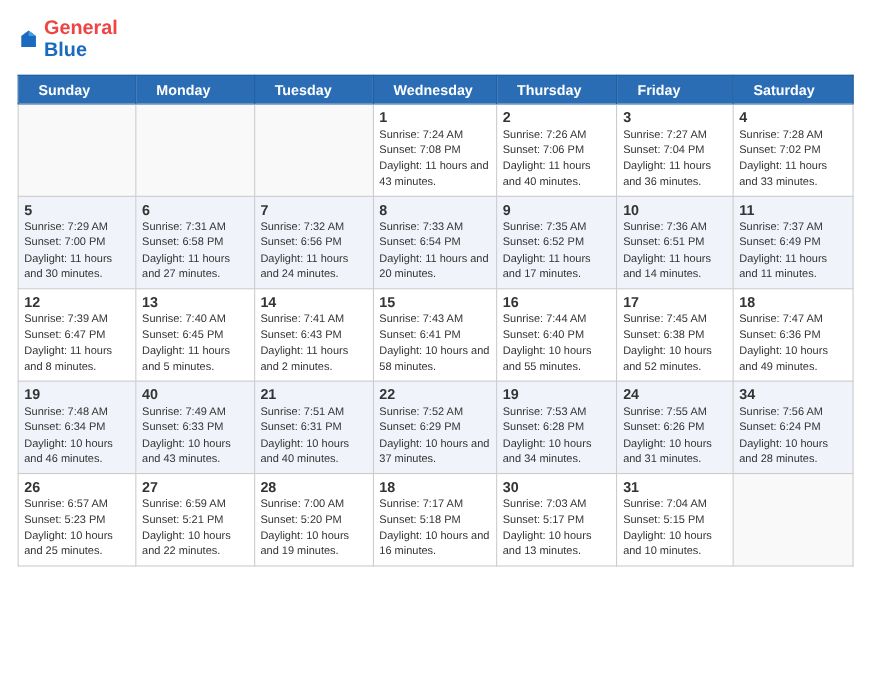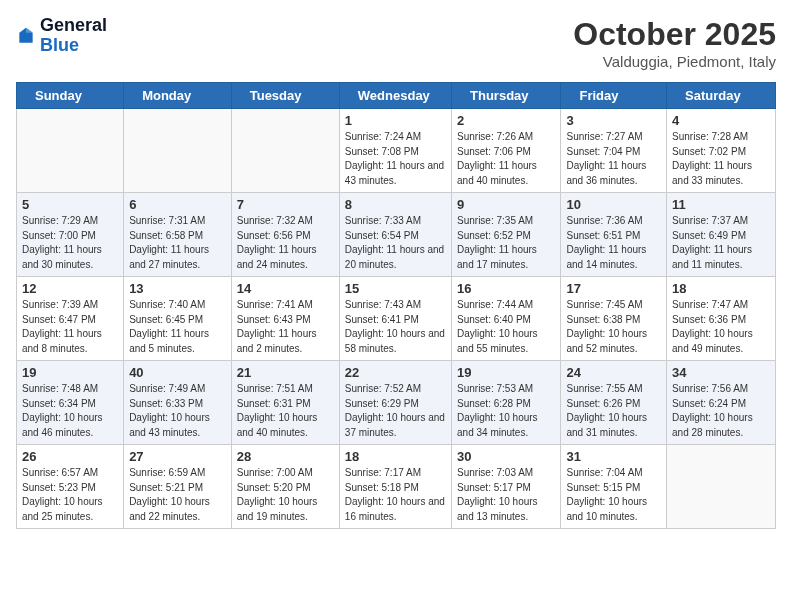--- a/index.html
+++ b/index.html
@@ -26,7 +26,7 @@
       font-weight: bold;
       line-height: 1.1;
     }
-    .logo-general { color: #0f172a; }
+    .logo-general { color: #ef4444; }
     .logo-blue { color: #1a6abf; text-align: right; }
     .logo-icon {
       width: 20px;

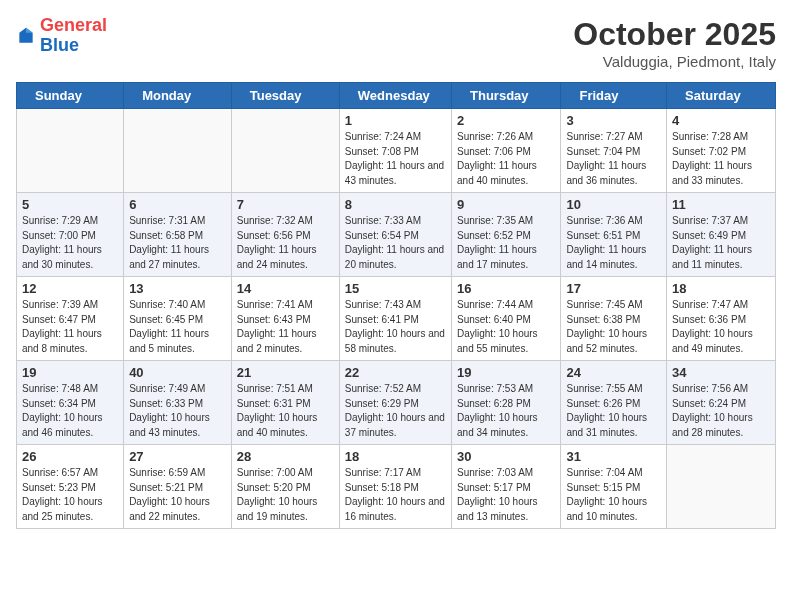--- a/index.html
+++ b/index.html
@@ -101,10 +101,6 @@
       <span class="logo-blue">Blue</span>
     </div>
   </div>
-  <div class="title-block">
-    <div class="month-title">October 2025</div>
-    <div class="location">Valduggia, Piedmont, Italy</div>
-  </div>
 </div>
 
 <table class="calendar">

